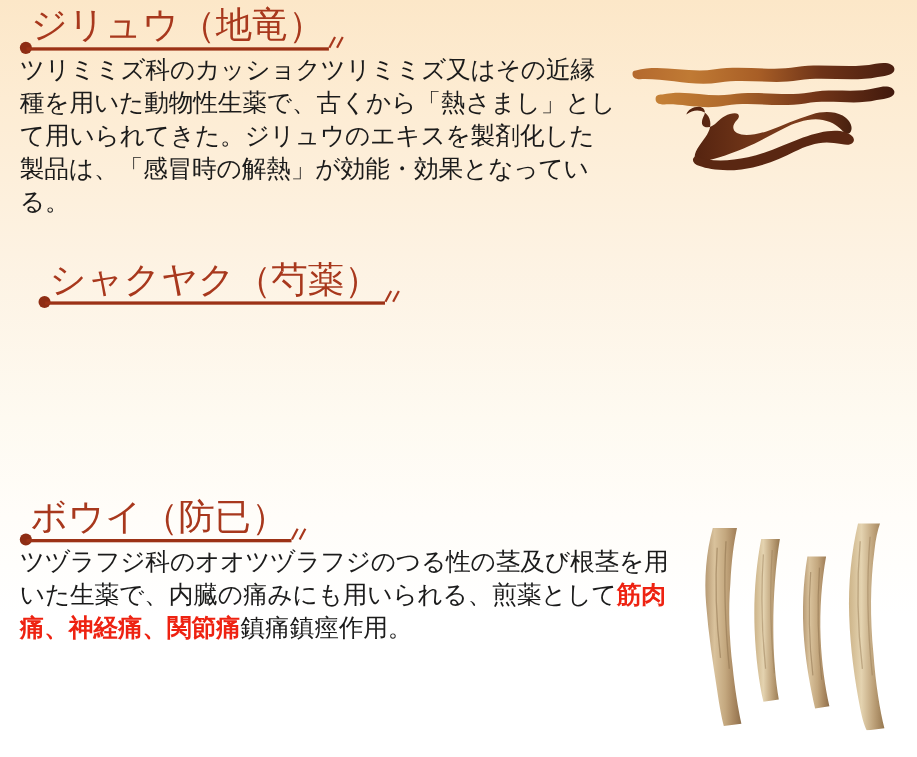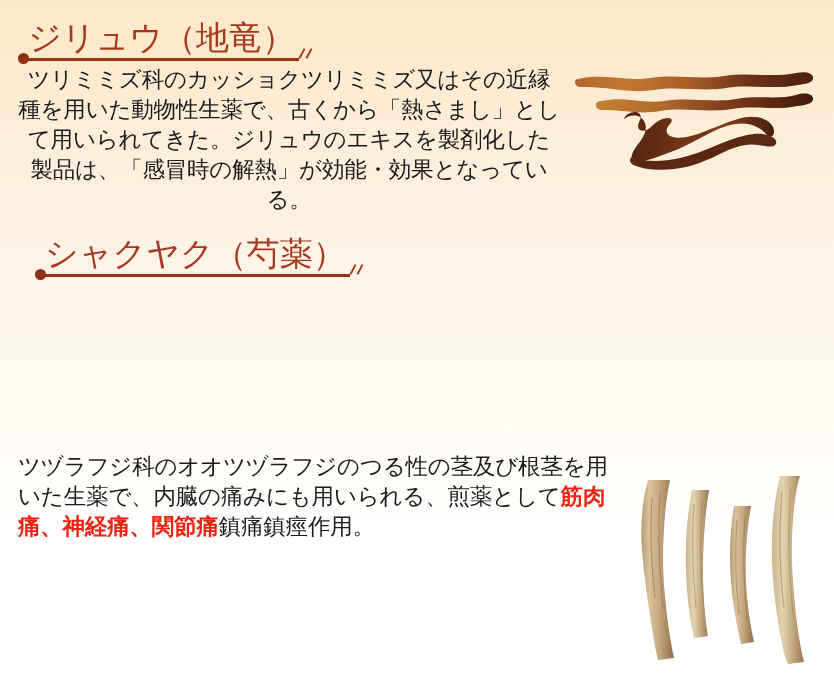--- a/index.html
+++ b/index.html
@@ -35,7 +35,7 @@
     left: 0;
     width: 834px;
   }
-  #section-jiryu   { top: 16px; }
+  #section-jiryu   { top: 1px; }
   #section-shakuyaku { top: 232px; padding-left: 17px; }
   #section-boui    { top: 448px; }
 

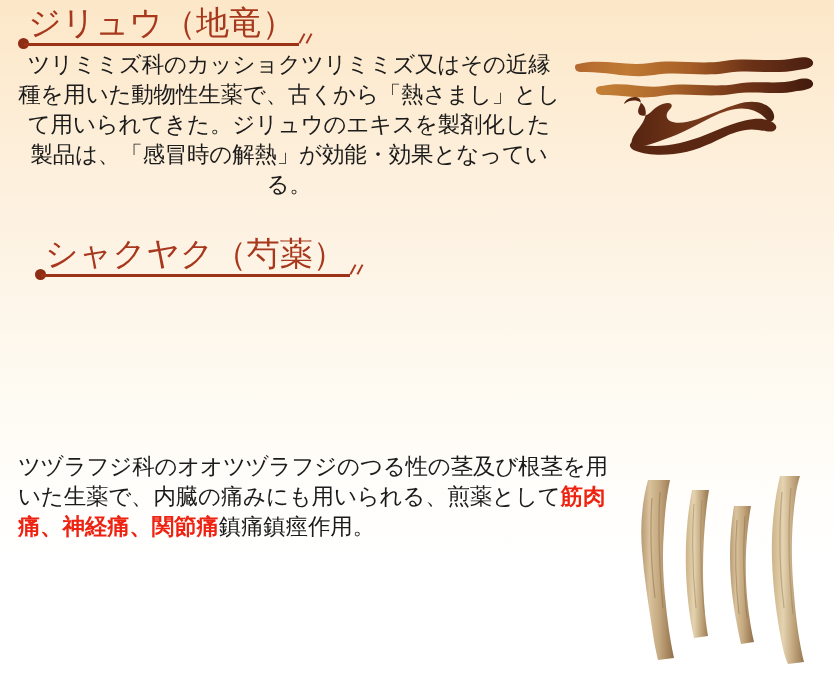--- a/index.html
+++ b/index.html
@@ -101,7 +101,7 @@
     color: #1b1b1b;
     letter-spacing: -0.2px;
   }
-  #section-jiryu .body-text { width: 542px; text-align: center; }
+  #section-jiryu .body-text { width: 542px; }
   #section-shakuyaku .body-text { width: 598px; }
   #section-boui .body-text { width: 598px; }
 

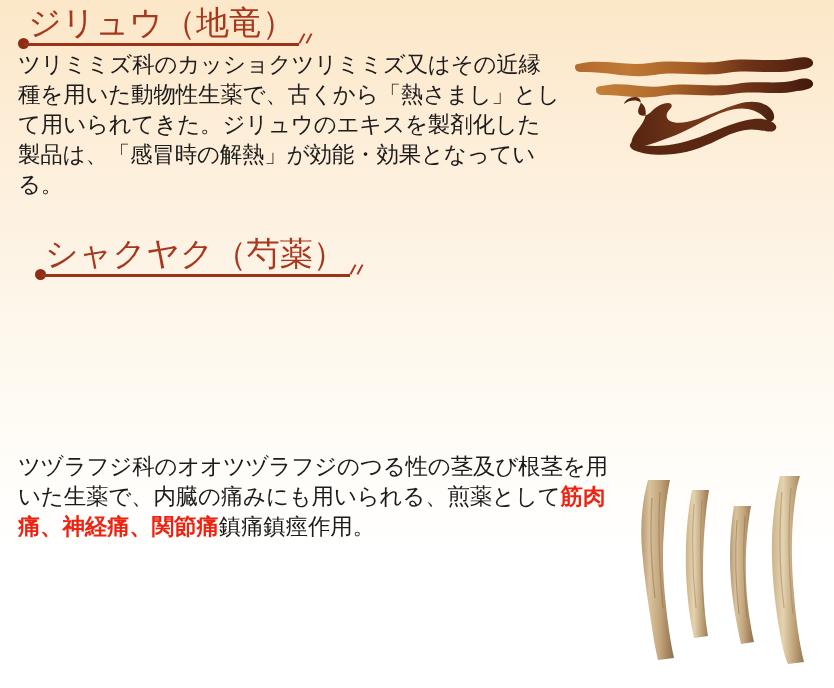--- a/index.html
+++ b/index.html
@@ -232,6 +232,15 @@
 
   <div class="section" id="section-boui">
 
+    <div class="heading-wrap">
+      <span class="heading-dot"></span>
+      <span class="heading-text">ボウイ（防已）</span>
+      <span class="heading-rule"></span>
+      <span class="heading-ticks" style="left:100%;">
+        <i class="t1"></i>
+          <i class="t2"></i>
+      </span>
+    </div>
 
     <p class="body-text"><span>ツヅラフジ科のオオツヅラフジのつる性の茎及び根茎を用いた生薬で、内臓の痛みにも用いられる、煎薬として</span><span class="hl">筋肉痛、神経痛、関節痛</span><span>鎮痛鎮痙作用。</span></p>
 

